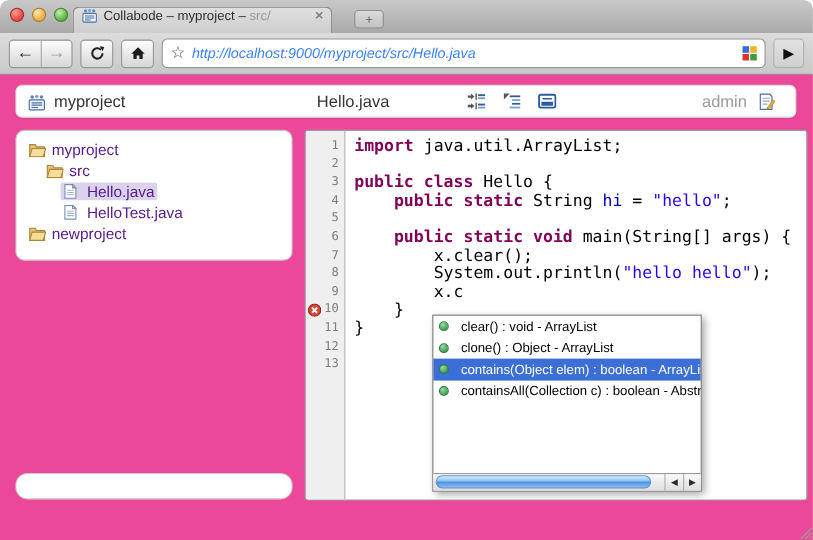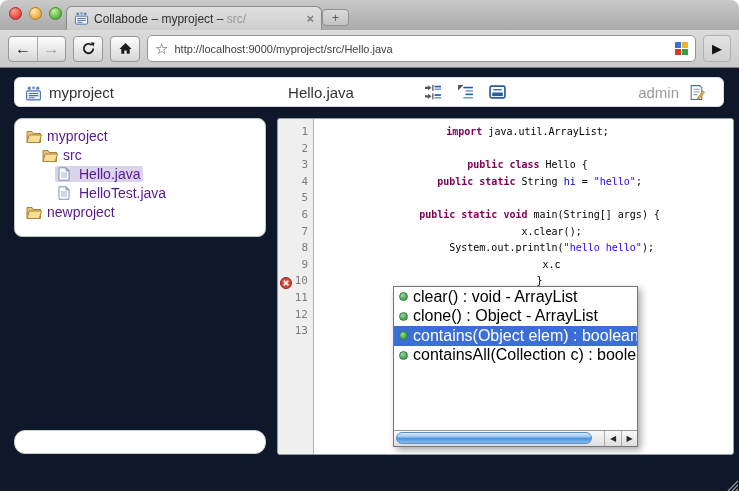--- a/index.html
+++ b/index.html
@@ -18,9 +18,9 @@
   .light.yellow{ background:radial-gradient(circle at 35% 30%, #ffe9a8, #e9a940 70%); border:1px solid #a77f2a; }
   .light.green { background:radial-gradient(circle at 35% 30%, #c8f0a8, #57b13e 70%); border:1px solid #3f8730; }
 
-  .tab { position:absolute; left:66px; bottom:0; width:256px; height:24px;
+  .tab { position:absolute; left:66px; bottom:0; width:236px; height:24px;
          background:linear-gradient(#dfdfdf,#cdcdcd); border:1px solid #8b8b8b; border-bottom:none;
-         border-radius:6px 6px 0 0; display:flex; align-items:center; padding:0 7px; gap:5px; }
+         border-radius:6px 6px 0 0; display:flex; align-items:flex-start; padding:0 7px; gap:5px; }
   .tab-title { font-size:12px; color:#2e2e2e; white-space:nowrap; overflow:hidden; flex:1; }
   .tab-title .fade { color:#9a9a9a; }
   .tab-close { font-size:13px; color:#7e7e7e; font-weight:bold; line-height:1; cursor:default; }

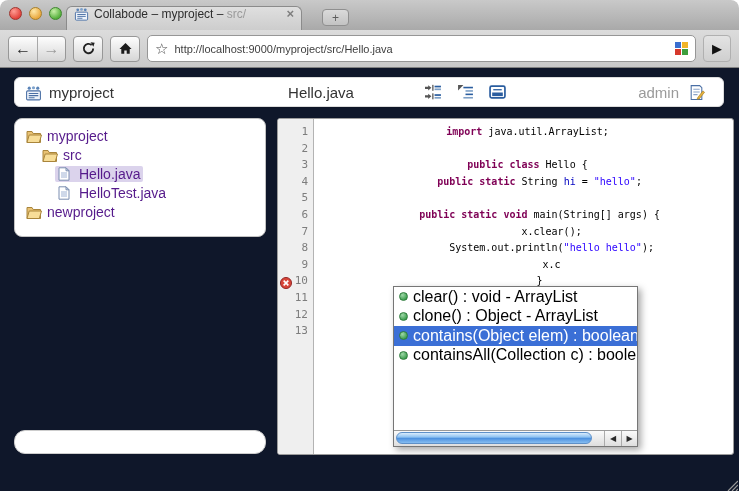--- a/index.html
+++ b/index.html
@@ -44,7 +44,7 @@
   .omnibox { flex:1; height:27px; background:#fff; border:1px solid #969696; border-radius:5px;
              display:flex; align-items:center; padding:0 7px; gap:6px; }
   .star { font-size:15px; color:#4b4b4b; line-height:1; }
-  .url { flex:1; font-size:11px; color:#404040; white-space:nowrap; overflow:hidden; }
+  .url { flex:1; font-size:13px; color:#3b82f6; white-space:nowrap; overflow:hidden;font-style:italic; }
   .gridicon { display:grid; grid-template-columns:6px 6px; grid-template-rows:6px 6px; gap:1px; }
   .gridicon i { display:block; }
   .playbtn { width:28px; height:27px; border:1px solid #b0b0b0; border-radius:4px;

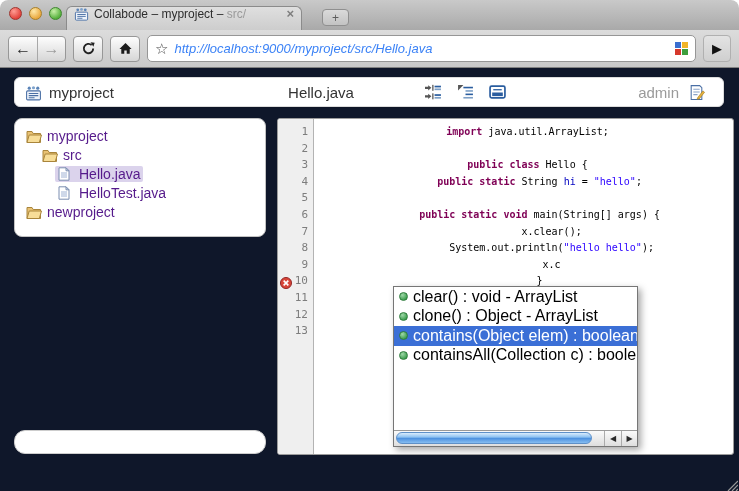--- a/index.html
+++ b/index.html
@@ -52,7 +52,7 @@
              font-size:13px; color:#111; background:linear-gradient(#e3e3e3,#cfcfcf); }
 
   
-  .page { position:absolute; top:68px; left:0; right:0; bottom:0; background:#0f172a; }
+  .page { position:absolute; top:68px; left:0; right:0; bottom:0; background:#ec4899; }
 
   .app-toolbar { position:absolute; left:14px; top:9px; width:710px; height:30px;
                  background:#fff; border:1px solid #dcdcdc; border-radius:6px;

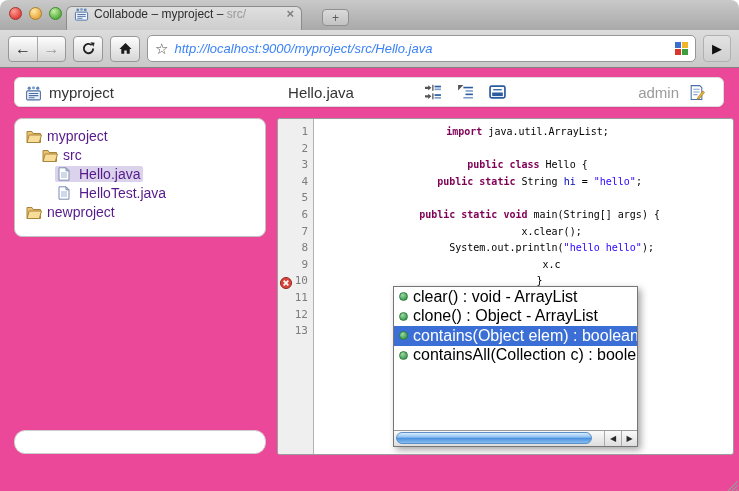--- a/index.html
+++ b/index.html
@@ -87,7 +87,7 @@
                 font-family:"DejaVu Sans Mono", monospace; font-size:11px; color:#7d7d7d; }
   .err-ic { position:absolute; left:2px; width:12px; height:12px; }
   .code { position:absolute; left:44px; top:5px; right:0; font-family:"DejaVu Sans Mono", monospace;
-          font-size:10px;text-align:center; }
+          font-size:15px; }
   .code-line { height:16.6px; line-height:16.6px; white-space:pre; }
   .tk-k { color:#7f0055; font-weight:bold; }
   .tk-s { color:#2a00ff; }

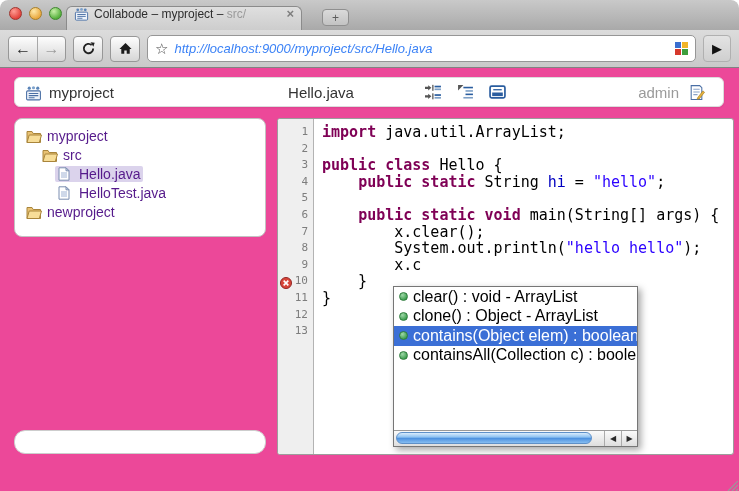--- a/index.html
+++ b/index.html
@@ -97,8 +97,8 @@
   
   .popup { position:absolute; left:115px; top:167px; width:245px; height:161px;
            background:#fff; border:1px solid #767676; box-shadow:3px 3px 7px rgba(0,0,0,0.35); }
-  .pitem { height:19.5px; display:flex; align-items:center; gap:5px; padding-left:5px;
-           font-size:16px; color:#000; white-space:nowrap; overflow:hidden; }
+  .pitem { height:19.5px; display:flex; align-items:center; gap:11px; padding-left:5px;
+           font-size:12px; color:#000; white-space:nowrap; overflow:hidden; }
   .pitem.sel { background:#3b6fd6; color:#fff; }
   .m-ic { width:9px; height:9px; border-radius:50%; flex:0 0 9px;
           background:radial-gradient(circle at 35% 30%, #9fd8a8, #3c9d4e 75%); border:1px solid #2e7d3c; }

